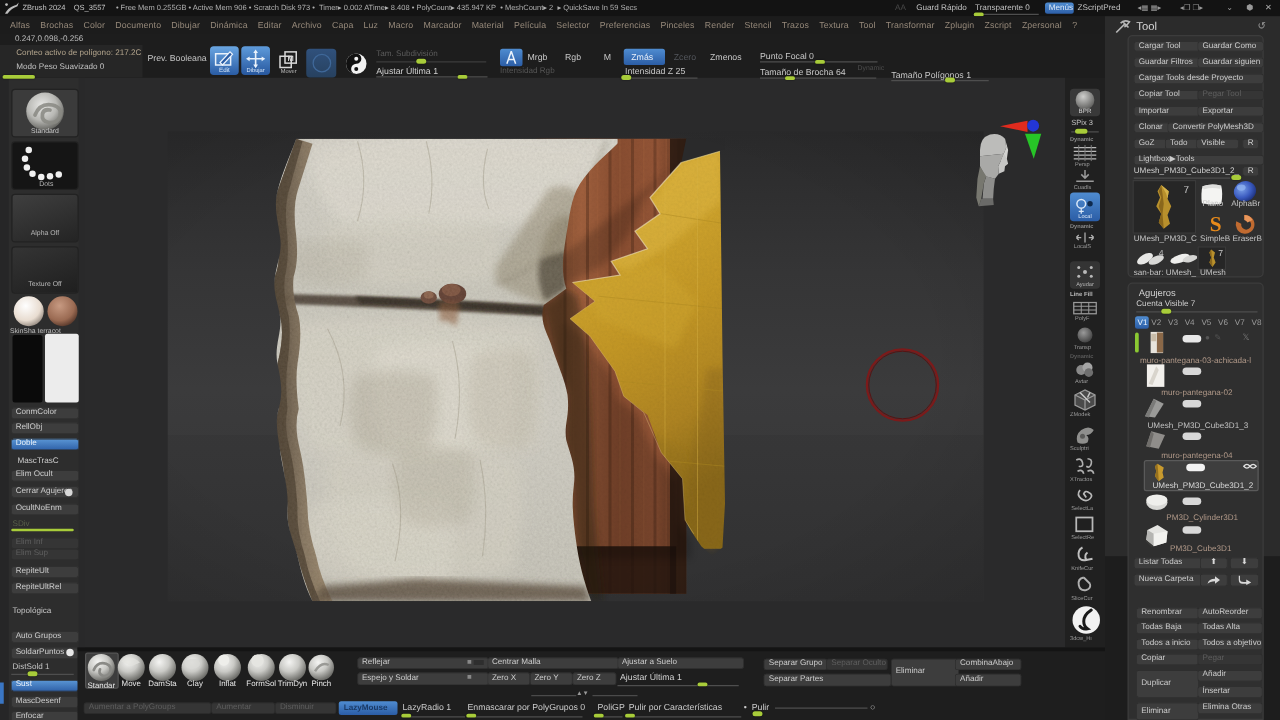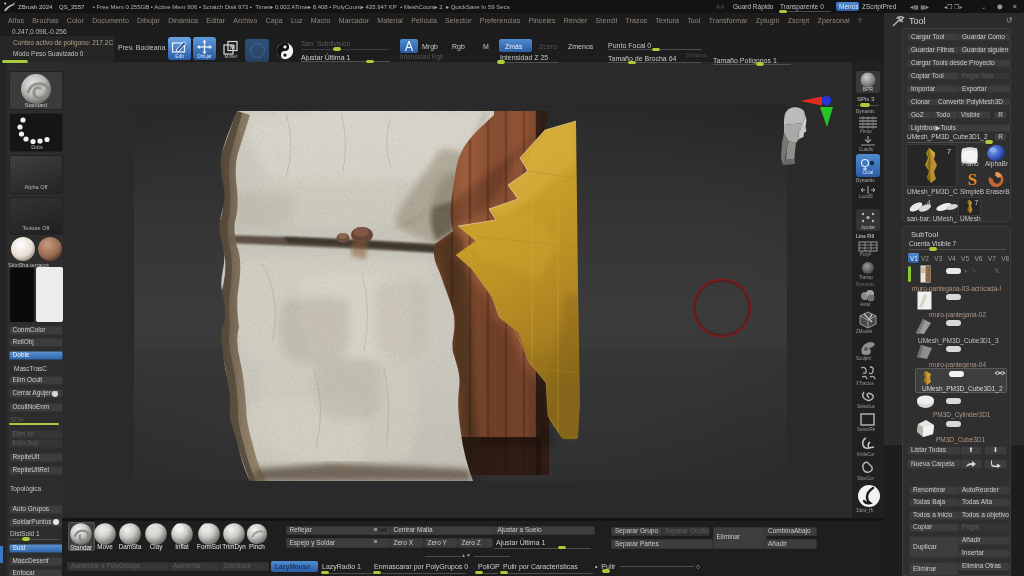--- a/index.html
+++ b/index.html
@@ -711,7 +711,7 @@
     <div class="t" style="left:76px;top:202.5px;color:#c4c4c4;">UMesh</div>
 
     <div class="a" style="left:18px;top:213px;width:109px;height:350px;background:#2f2f2f;border:1px solid #3c3c3c;border-radius:4px 4px 0 0;box-sizing:border-box;"></div>
-    <div class="t" style="left:27px;top:218px;font-size:7.5px;color:#d0d0d0;">SubTool</div>
+    <div class="t" style="left:27px;top:218px;font-size:7.5px;color:#d0d0d0;">Agujeros</div>
     <div class="t" style="left:25px;top:228px;color:#cfcfcf;">Cuenta Visible 7</div>
     <div class="sl" style="left:25px;top:235.5px;width:97px;"></div>
     <div class="kn" style="left:45px;top:234px;"></div>

